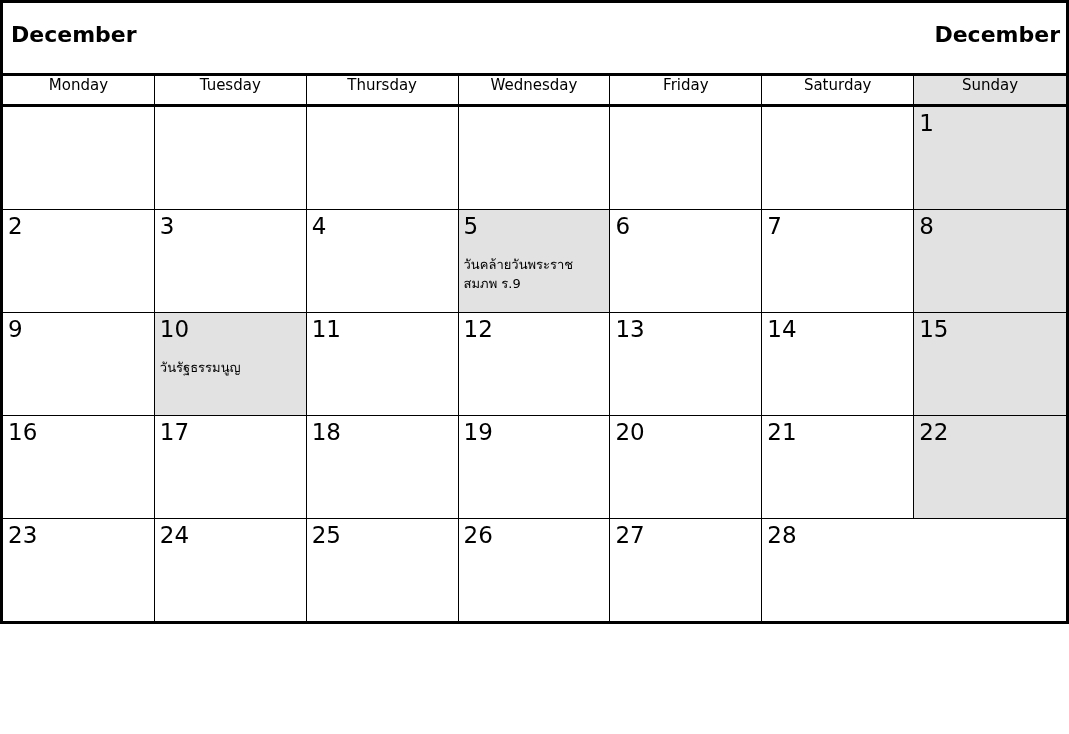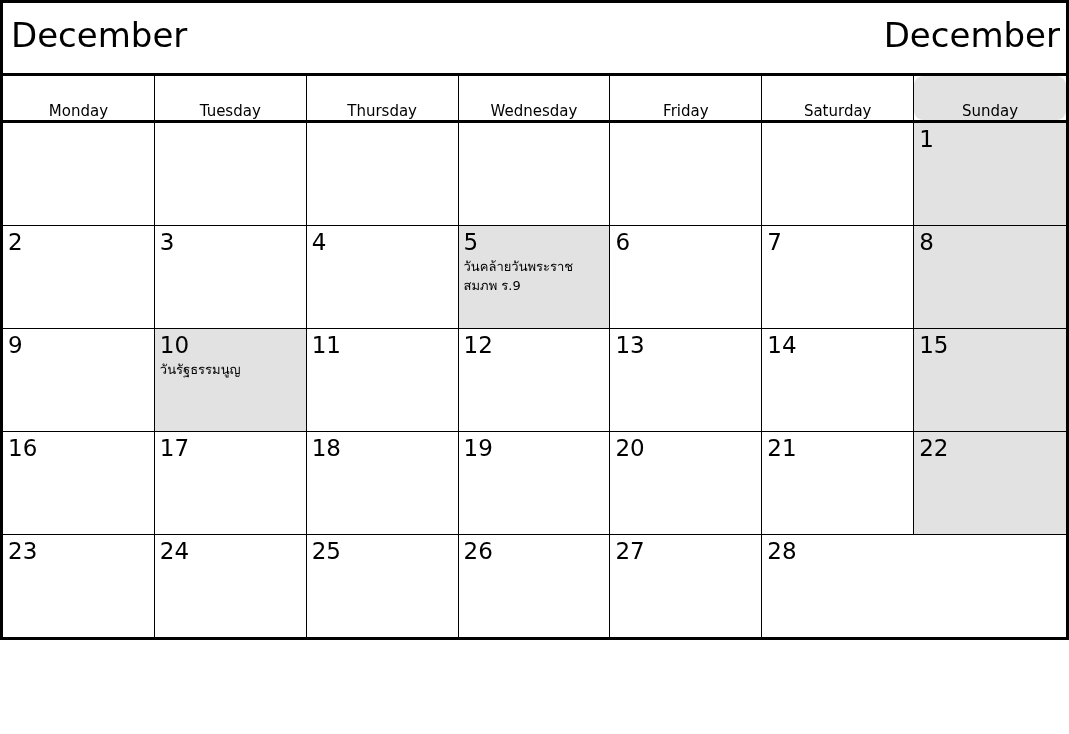--- a/index.html
+++ b/index.html
@@ -37,9 +37,9 @@
     padding: 0 6px 6px 8px;
   }
   .title-left, .title-right {
-    font-size: 34px;
+    font-size: 22px;
     line-height: 40px;
-    font-weight: 400;
+    font-weight: 700;
     white-space: nowrap;
   }
   .title-right {

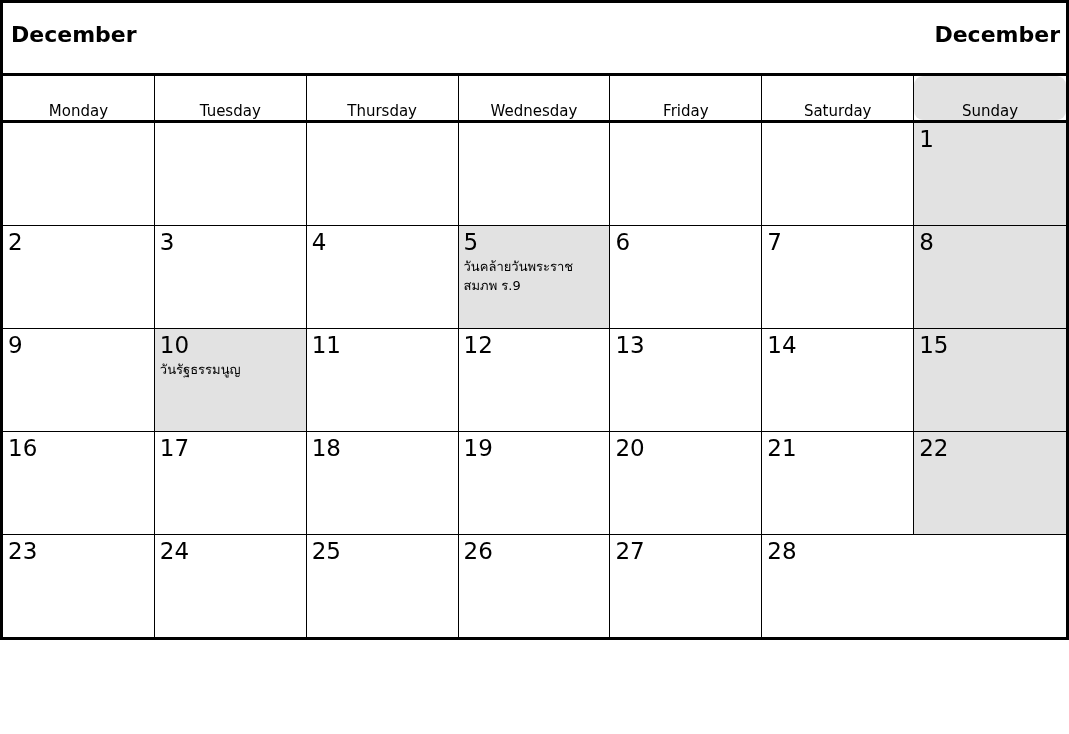--- a/index.html
+++ b/index.html
@@ -62,9 +62,9 @@
   }
   .dow-cell {
     box-sizing: border-box;
-    height: 44px;
+    height: 28px;
     display: flex;
-    align-items: flex-end;
+    align-items: flex-start;
     justify-content: center;
     font-size: 15px;
     border-right: 1px solid #000;

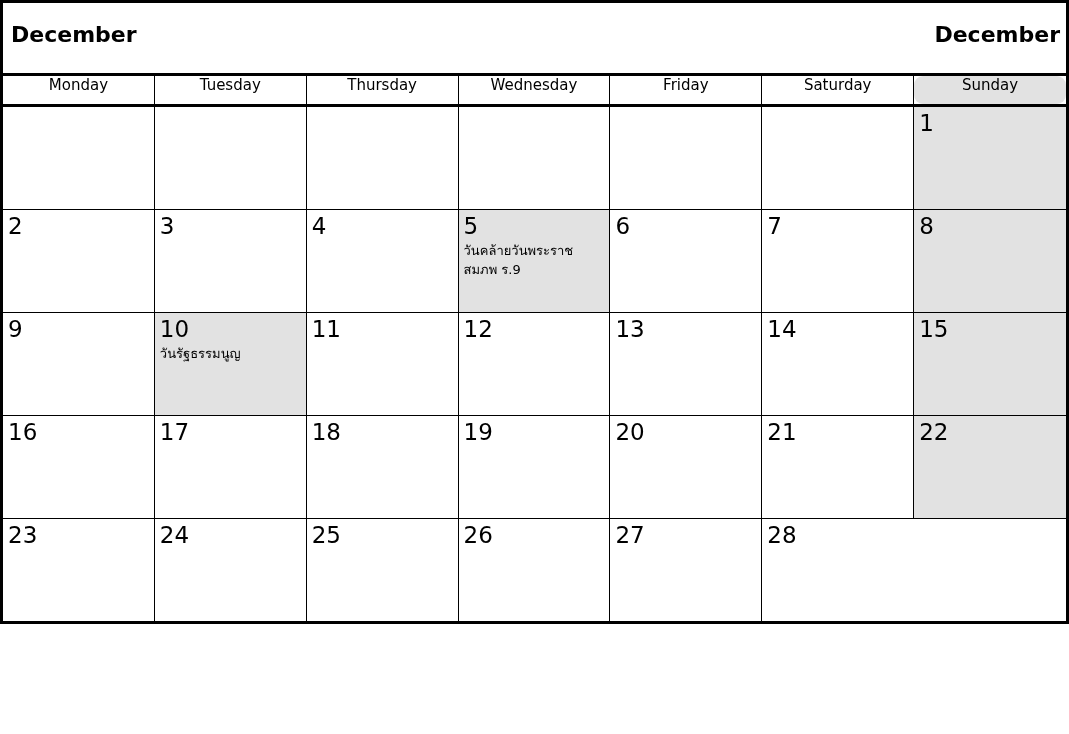--- a/index.html
+++ b/index.html
@@ -75,7 +75,6 @@
   }
   .dow-cell.weekend {
     background: #e2e2e2;
-    border-radius: 9px;
   }
 
   .week-row {

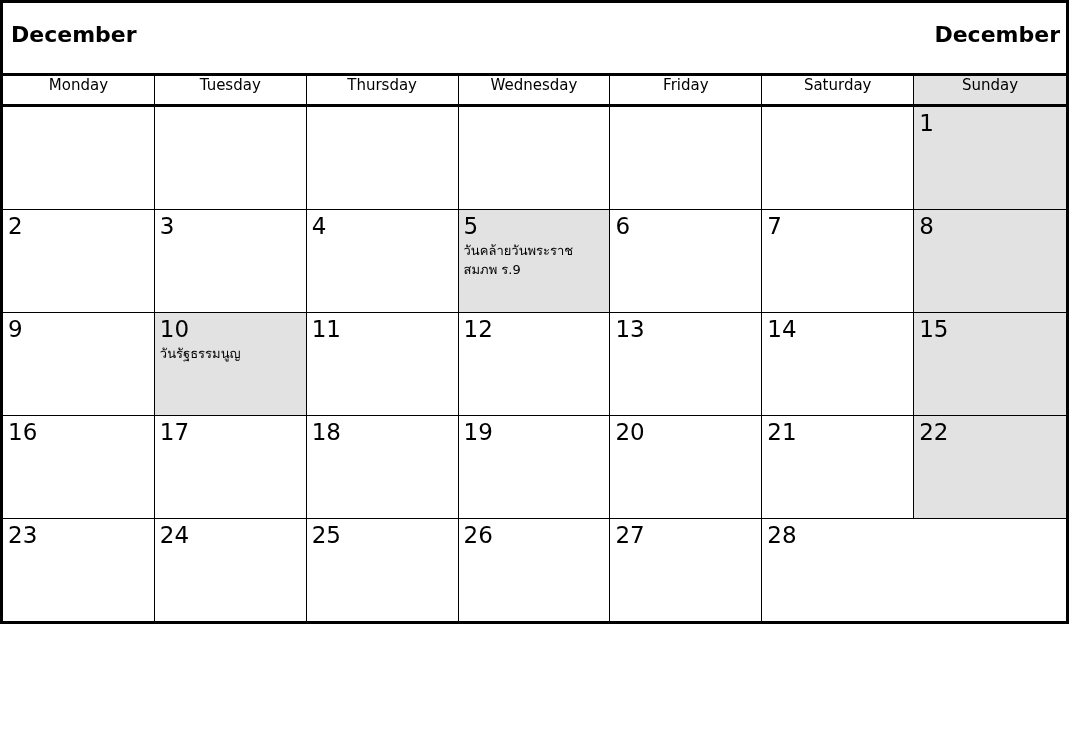--- a/index.html
+++ b/index.html
@@ -109,7 +109,7 @@
     font-size: 13px;
     line-height: 19px;
     display: block;
-    margin-top: 1px;
+    margin-top: 15px;
     word-break: break-word;
   }
   .day-cell.empty .day-num { visibility: hidden; }

